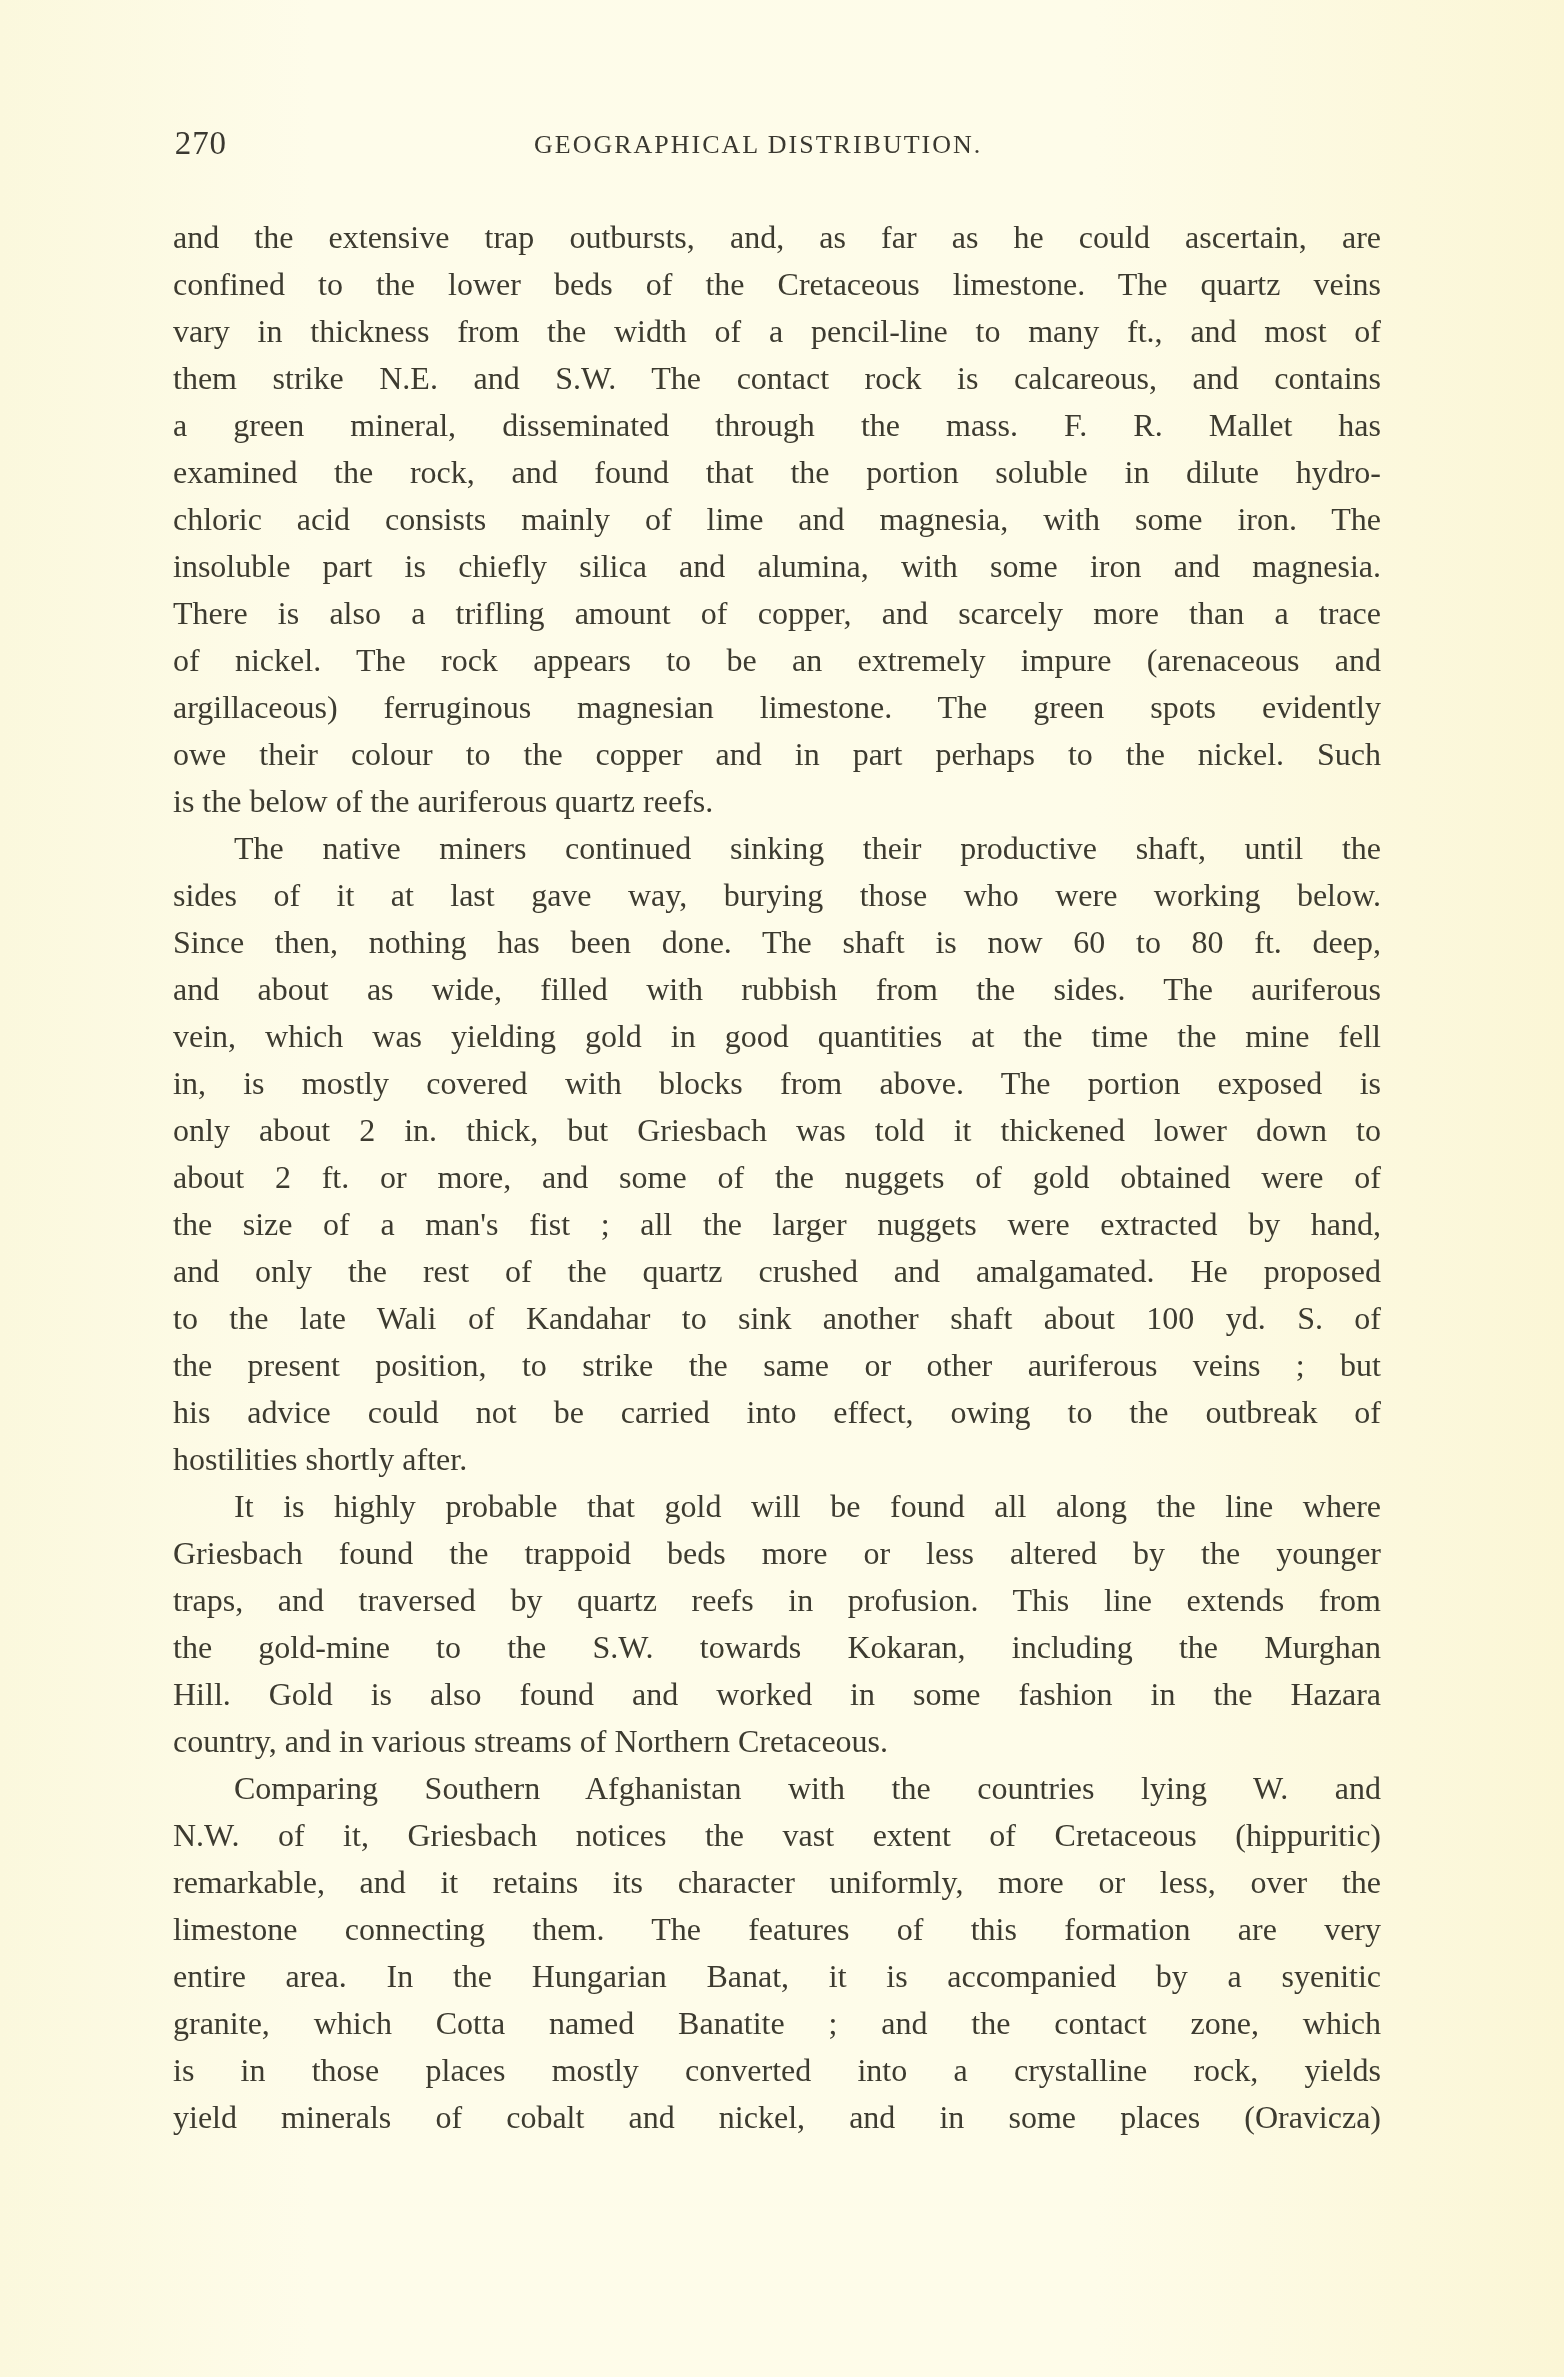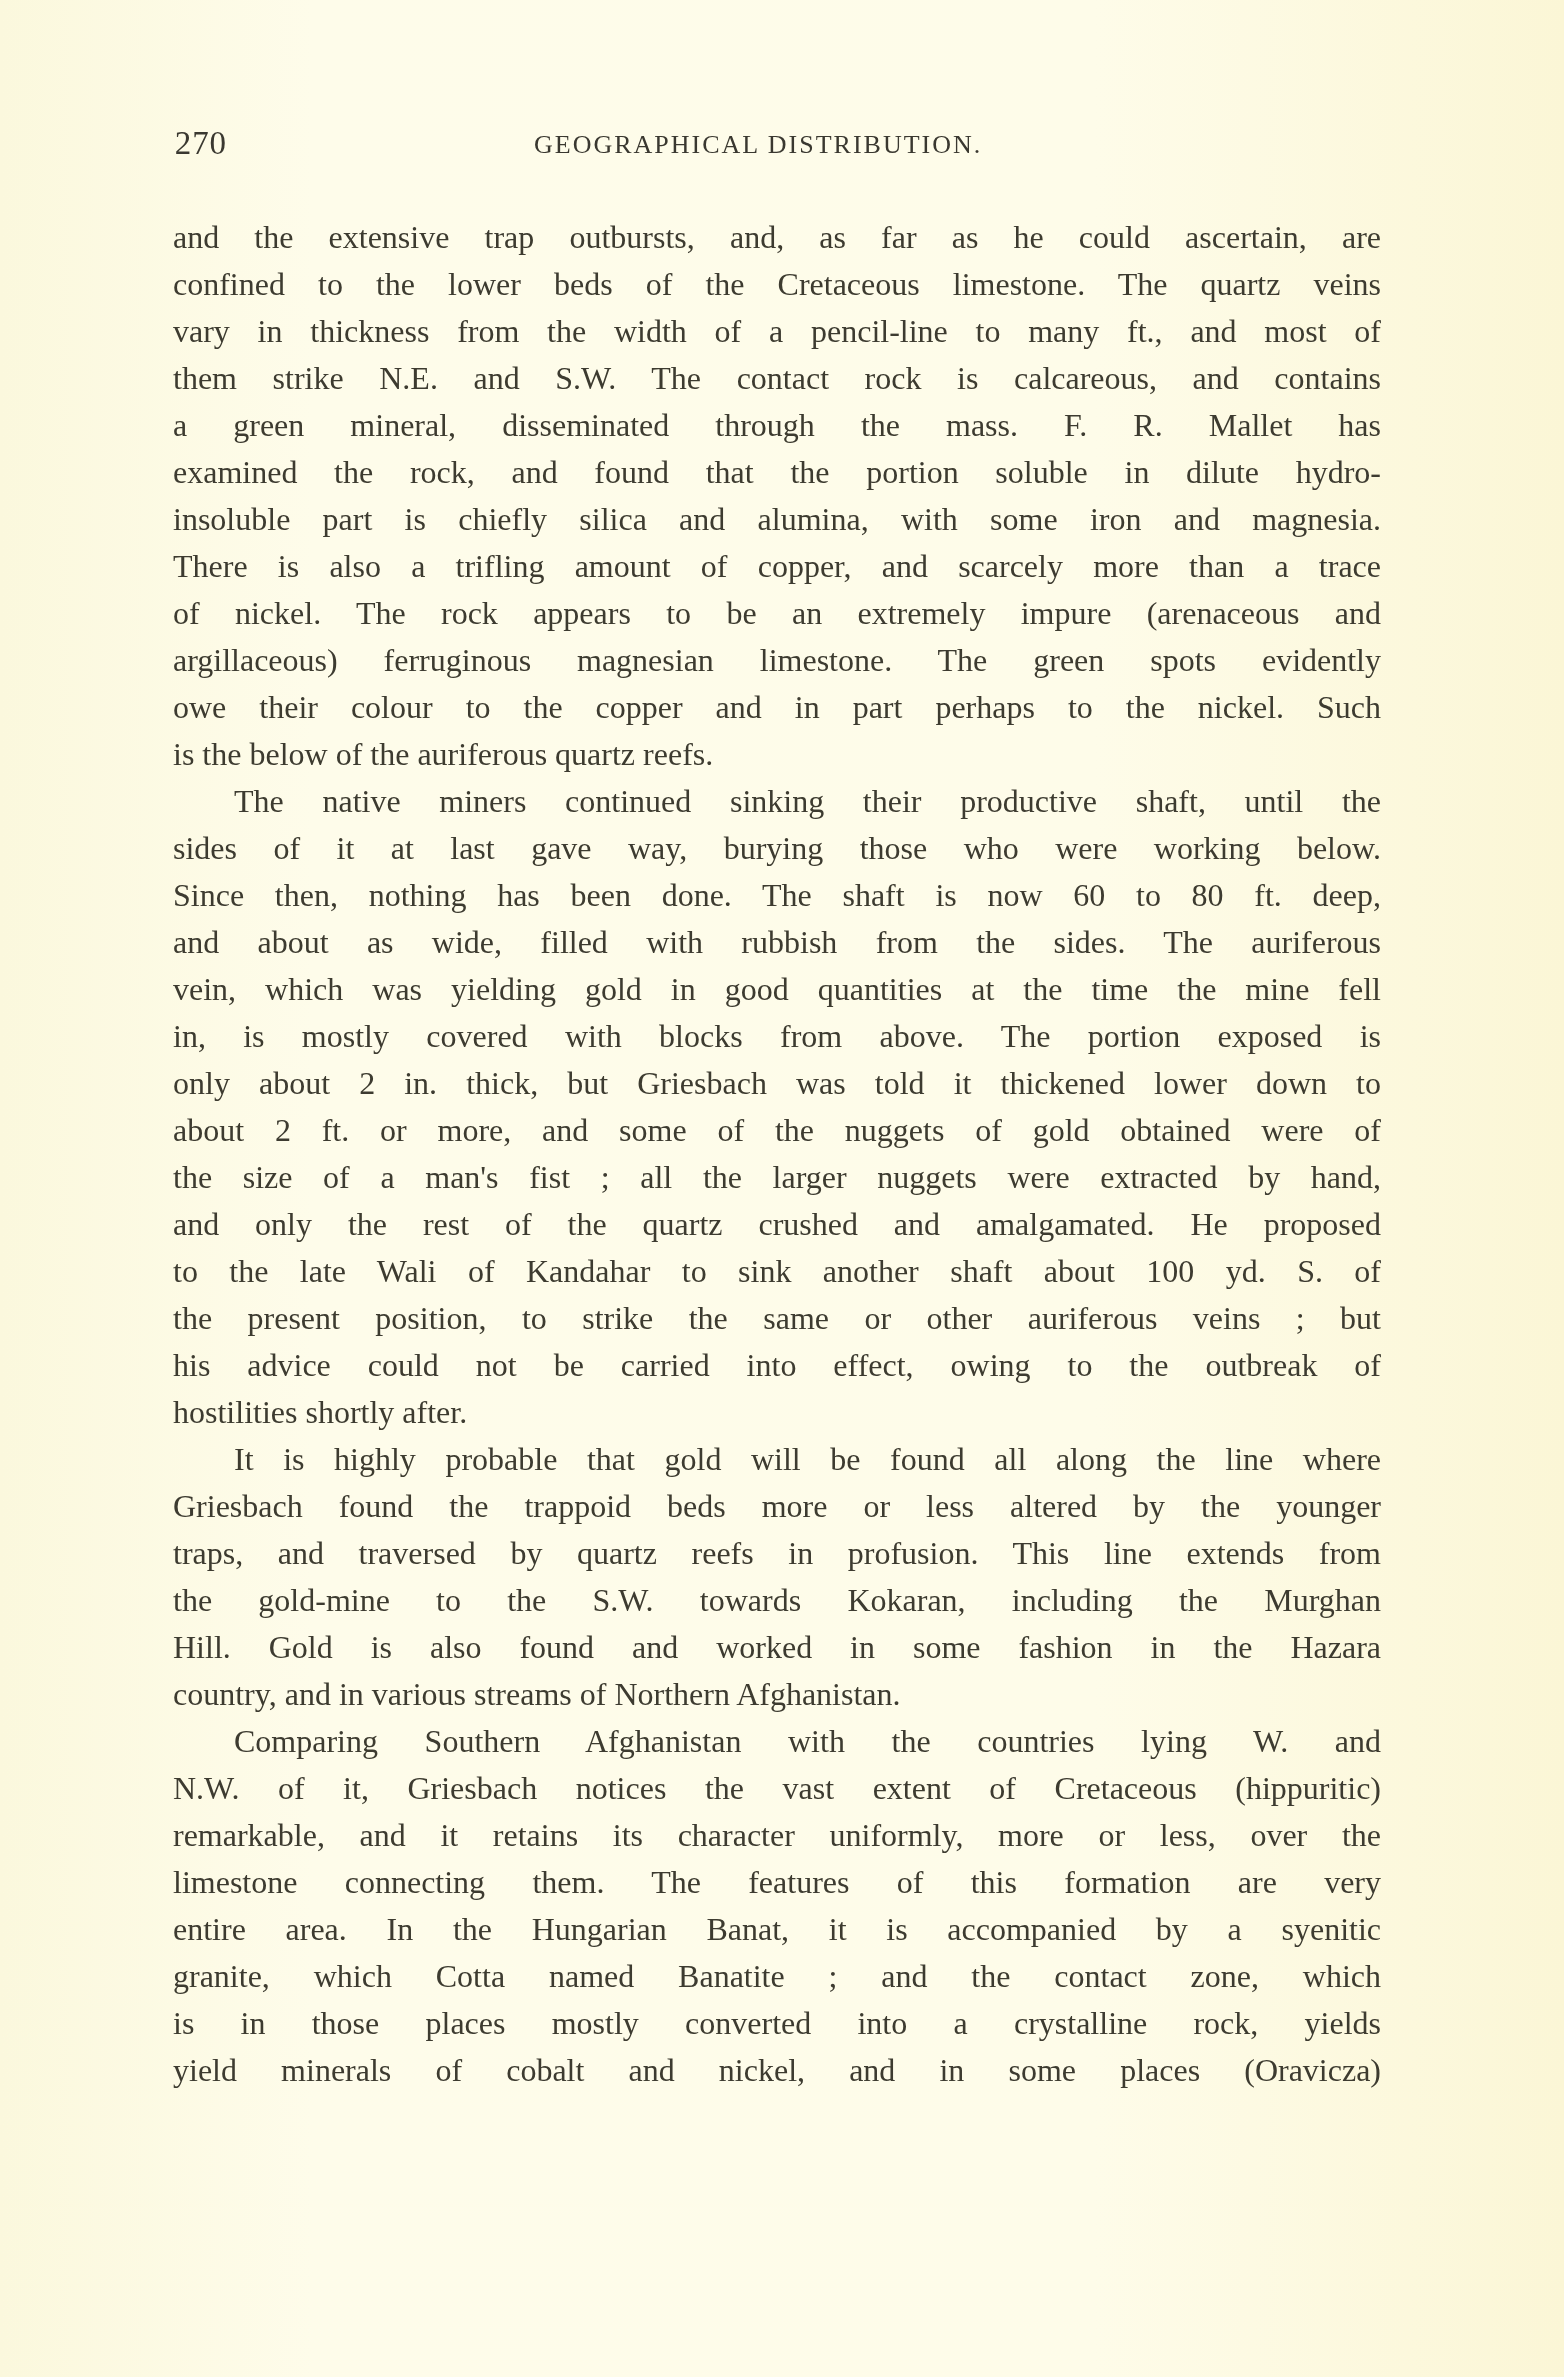--- a/index.html
+++ b/index.html
@@ -87,6 +87,7 @@
       <span class="line">them strike N.E. and S.W.  The contact rock is calcareous, and contains</span>
       <span class="line">a green mineral, disseminated through the mass.  F. R. Mallet has</span>
       <span class="line">examined the rock, and found that the portion soluble in dilute hydro-</span>
+      <span class="line">chloric acid consists mainly of lime and magnesia, with some iron.  The</span>
       <span class="line">insoluble part is chiefly silica and alumina, with some iron and magnesia.</span>
       <span class="line">There is also a trifling amount of copper, and scarcely more than a trace</span>
       <span class="line">of nickel.  The rock appears to be an extremely impure (arenaceous and</span>

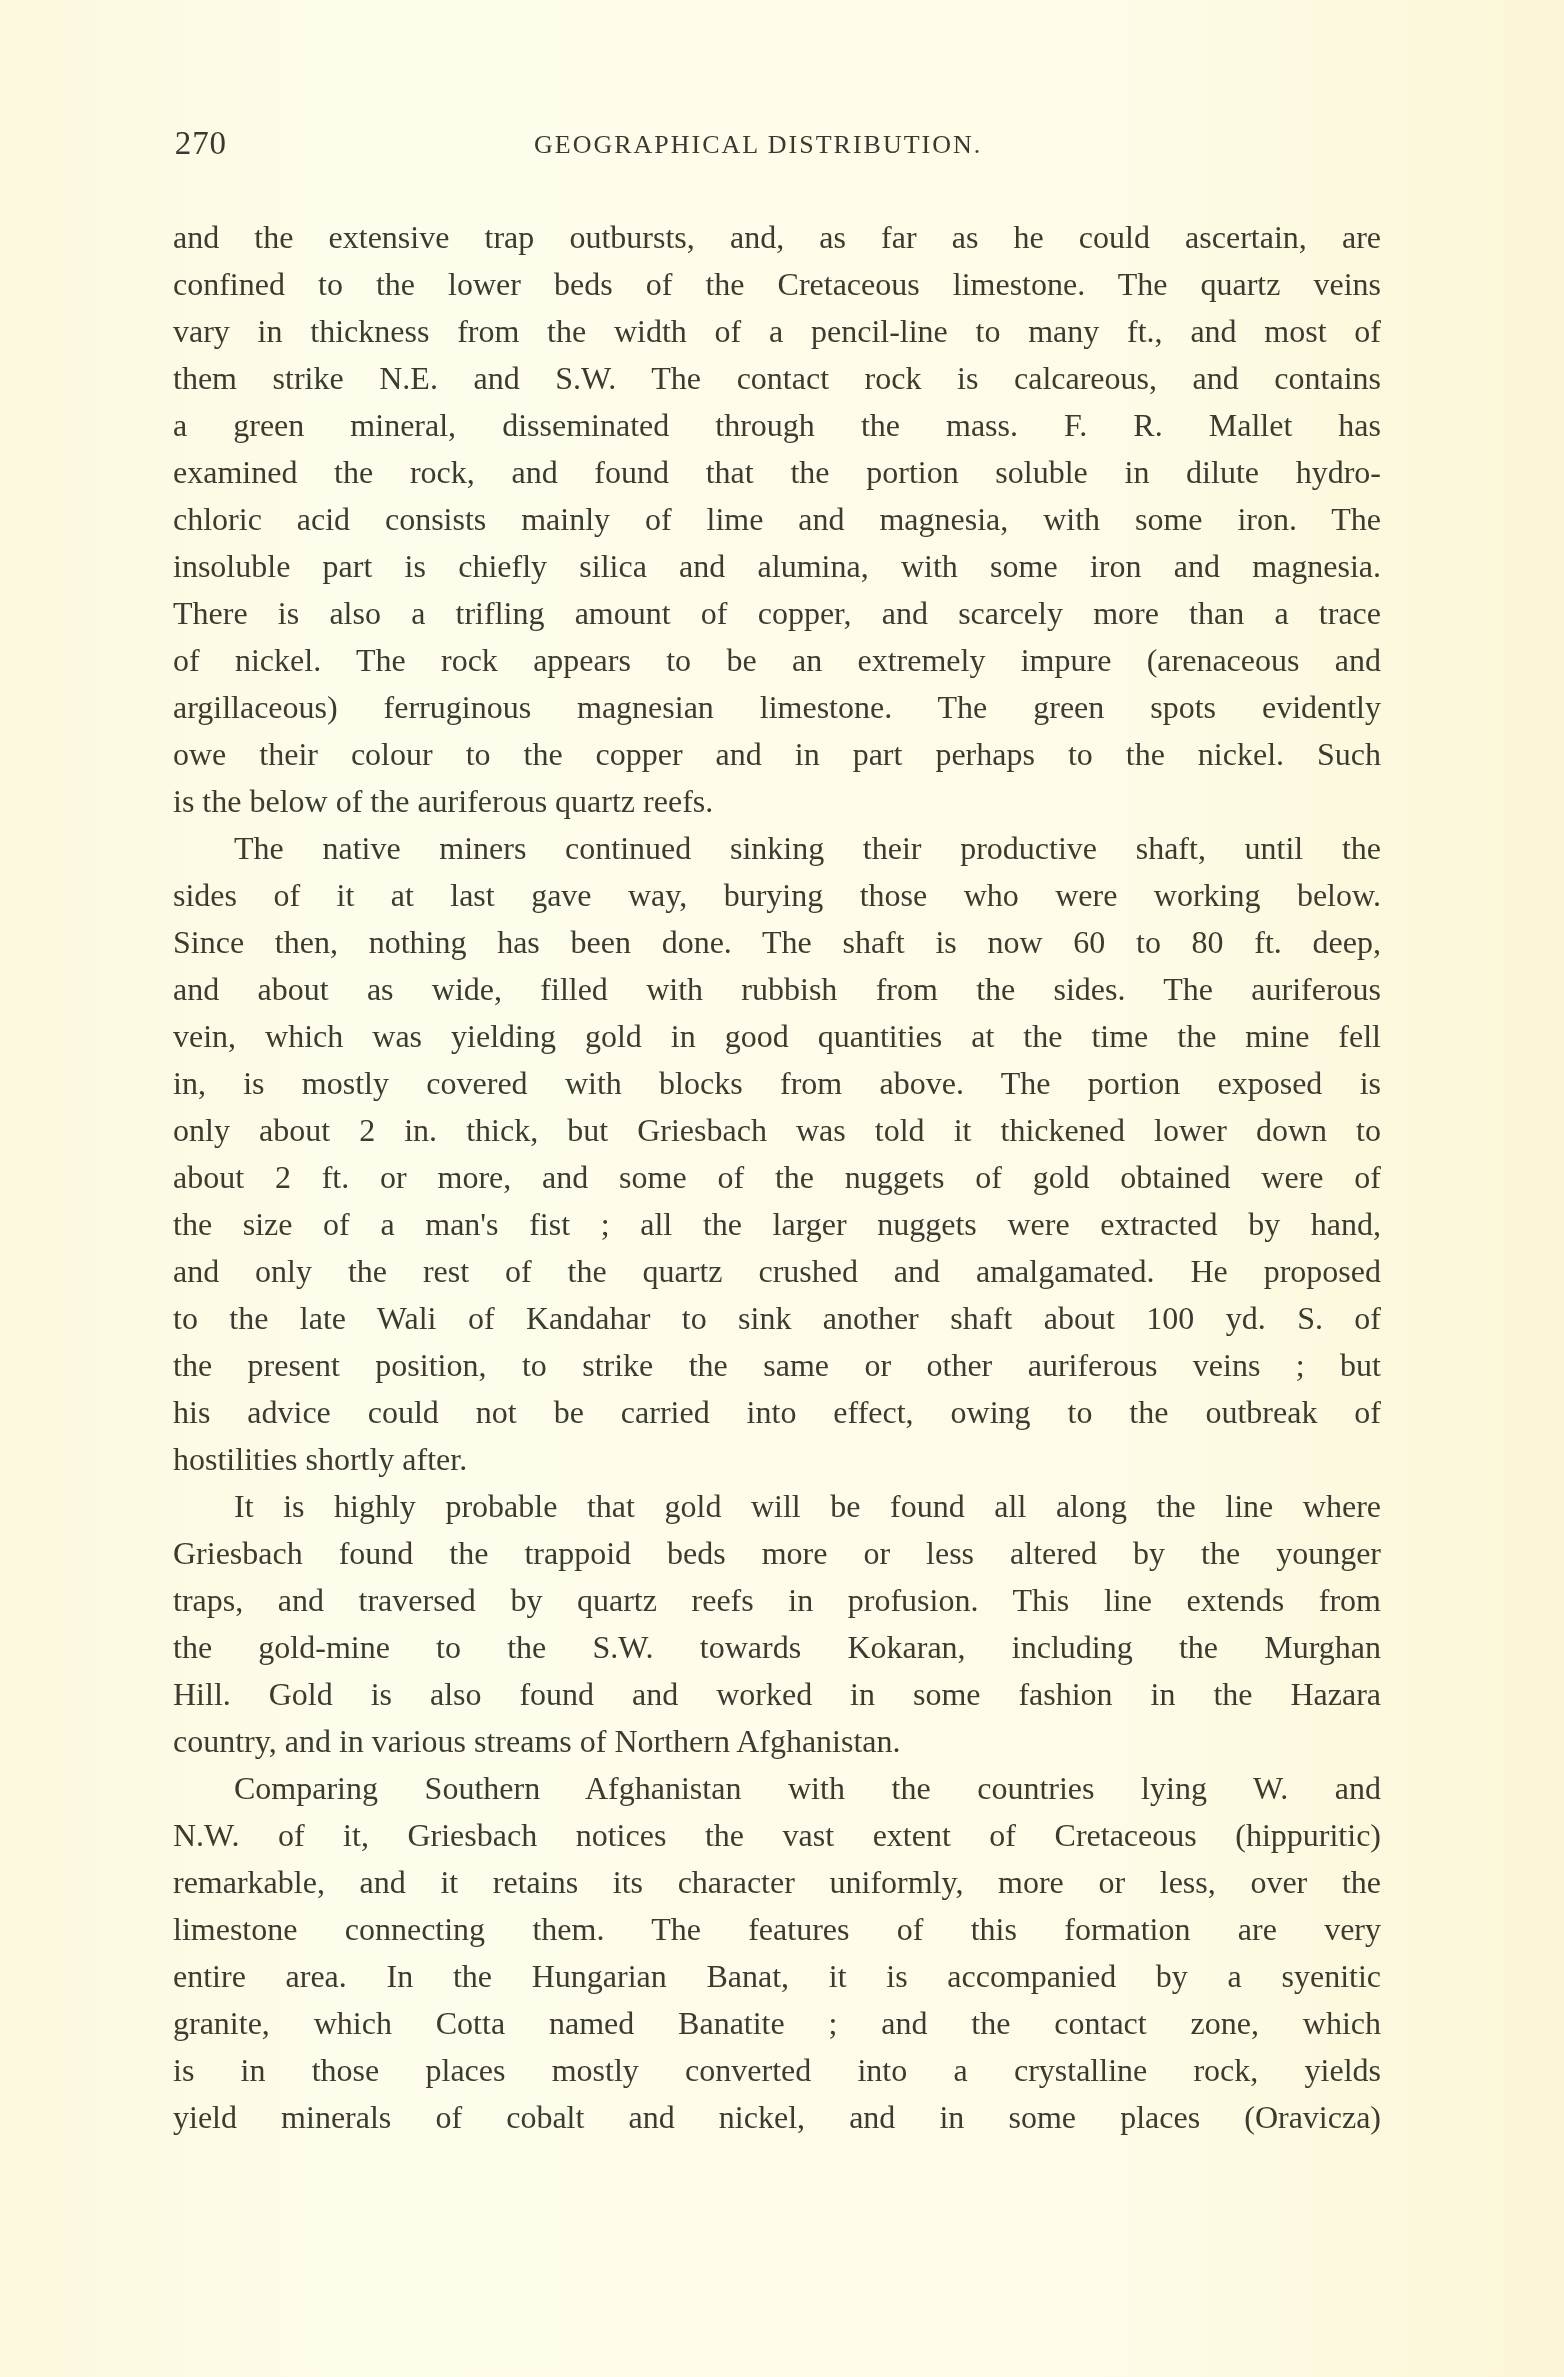--- a/index.html
+++ b/index.html
@@ -119,7 +119,7 @@
       <span class="line">traps, and traversed by quartz reefs in profusion.  This line extends from</span>
       <span class="line">the gold-mine to the S.W. towards Kokaran, including the Murghan</span>
       <span class="line">Hill.  Gold is also found and worked in some fashion in the Hazara</span>
-      <span class="line last">country, and in various streams of Northern Afghanistan.</span>
+      <span class="line last">country, and in various streams of Northern Cretaceous.</span>
     </div>
 
     <div class="paragraph">

